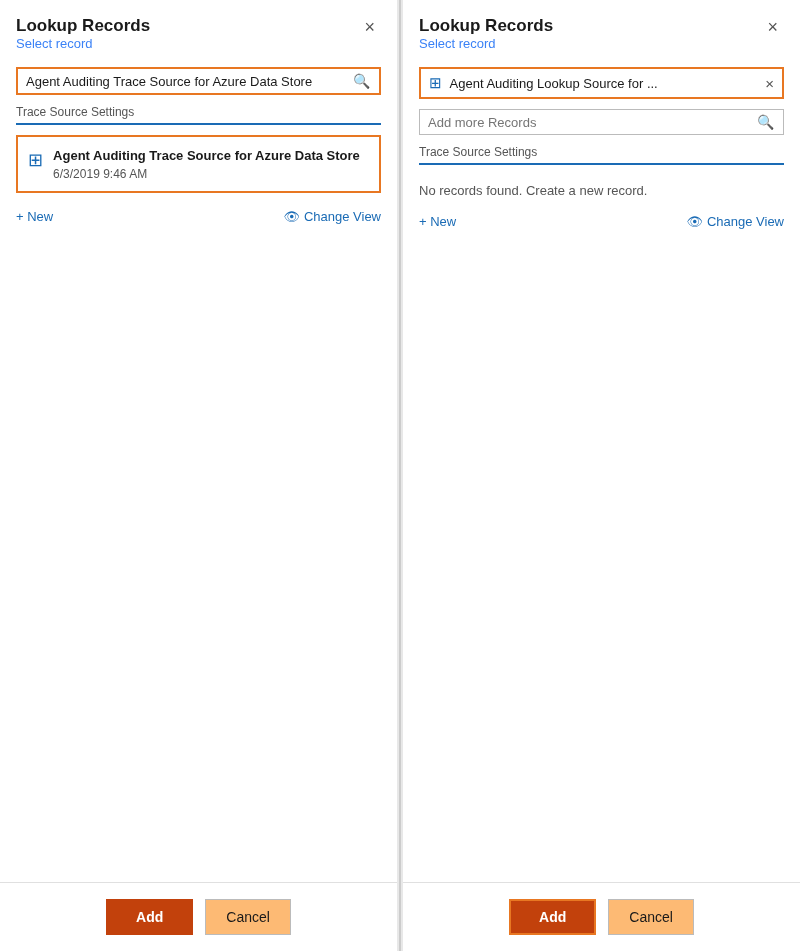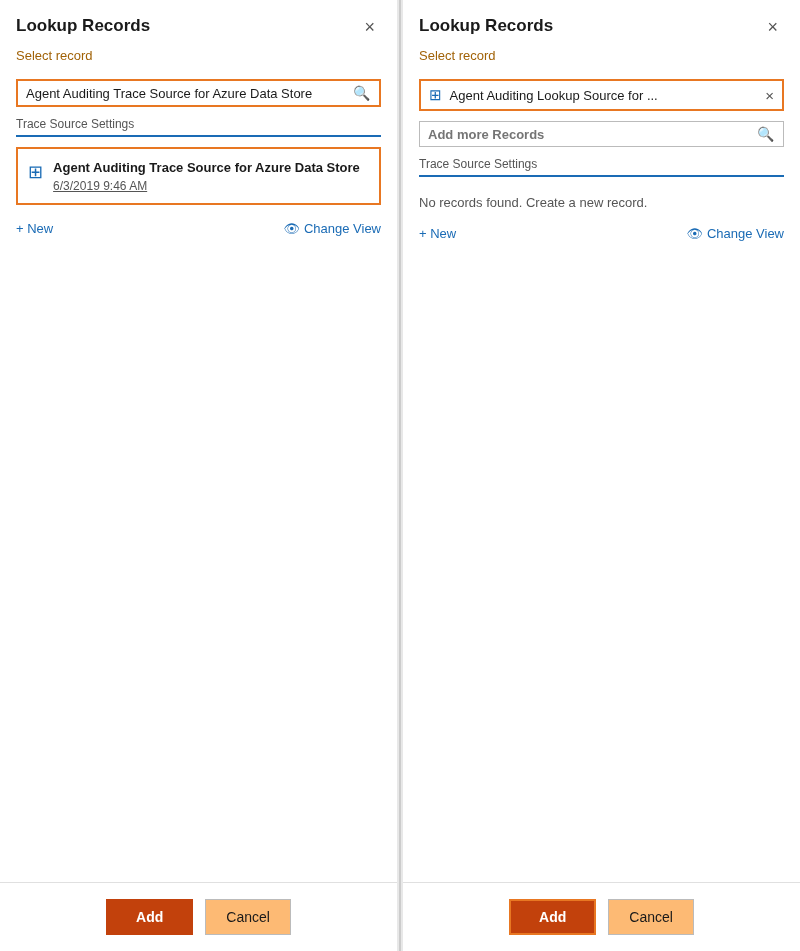--- a/index.html
+++ b/index.html
@@ -48,8 +48,8 @@
     }
     .panel-subtitle {
       font-size: 13px;
-      color: #a16207;
-      margin-top: 12px;
+      color: #3b82f6;
+      margin-top: 0;
     }
     .close-btn {
       background: none;

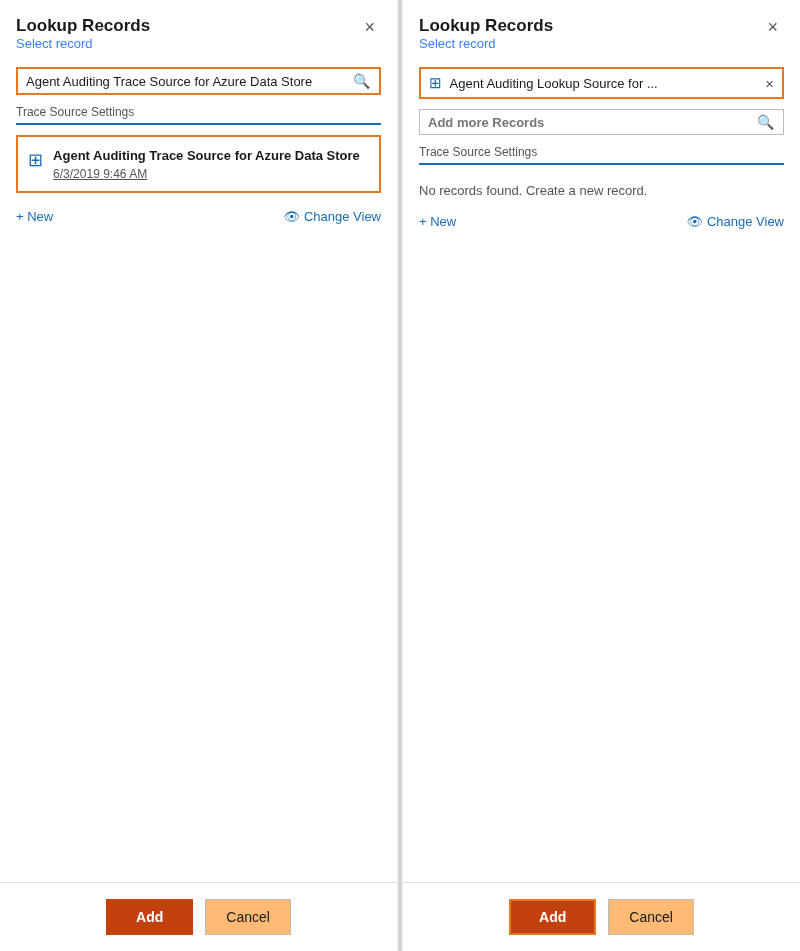--- a/index.html
+++ b/index.html
@@ -232,7 +232,6 @@
       color: #999;
       flex: 1;
       background: transparent;
-      font-weight: bold;
     }
     .no-records-text {
       font-size: 13px;

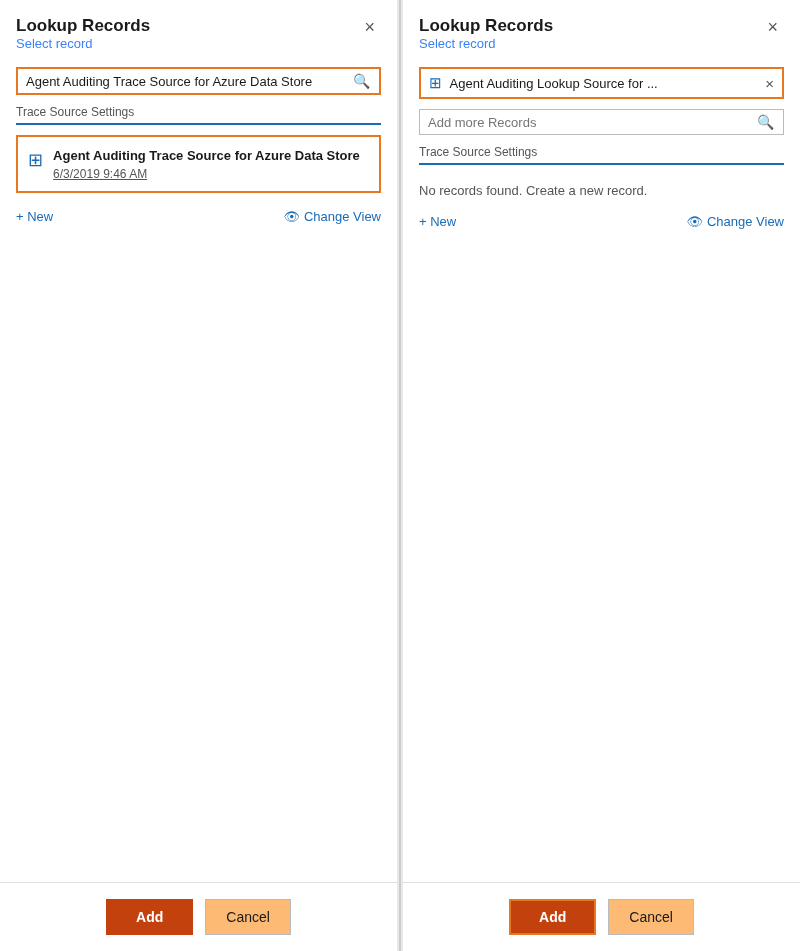--- a/index.html
+++ b/index.html
@@ -126,7 +126,6 @@
       font-size: 12px;
       color: #555;
       margin-top: 2px;
-      text-decoration: underline;
     }
     .actions-row {
       display: flex;

